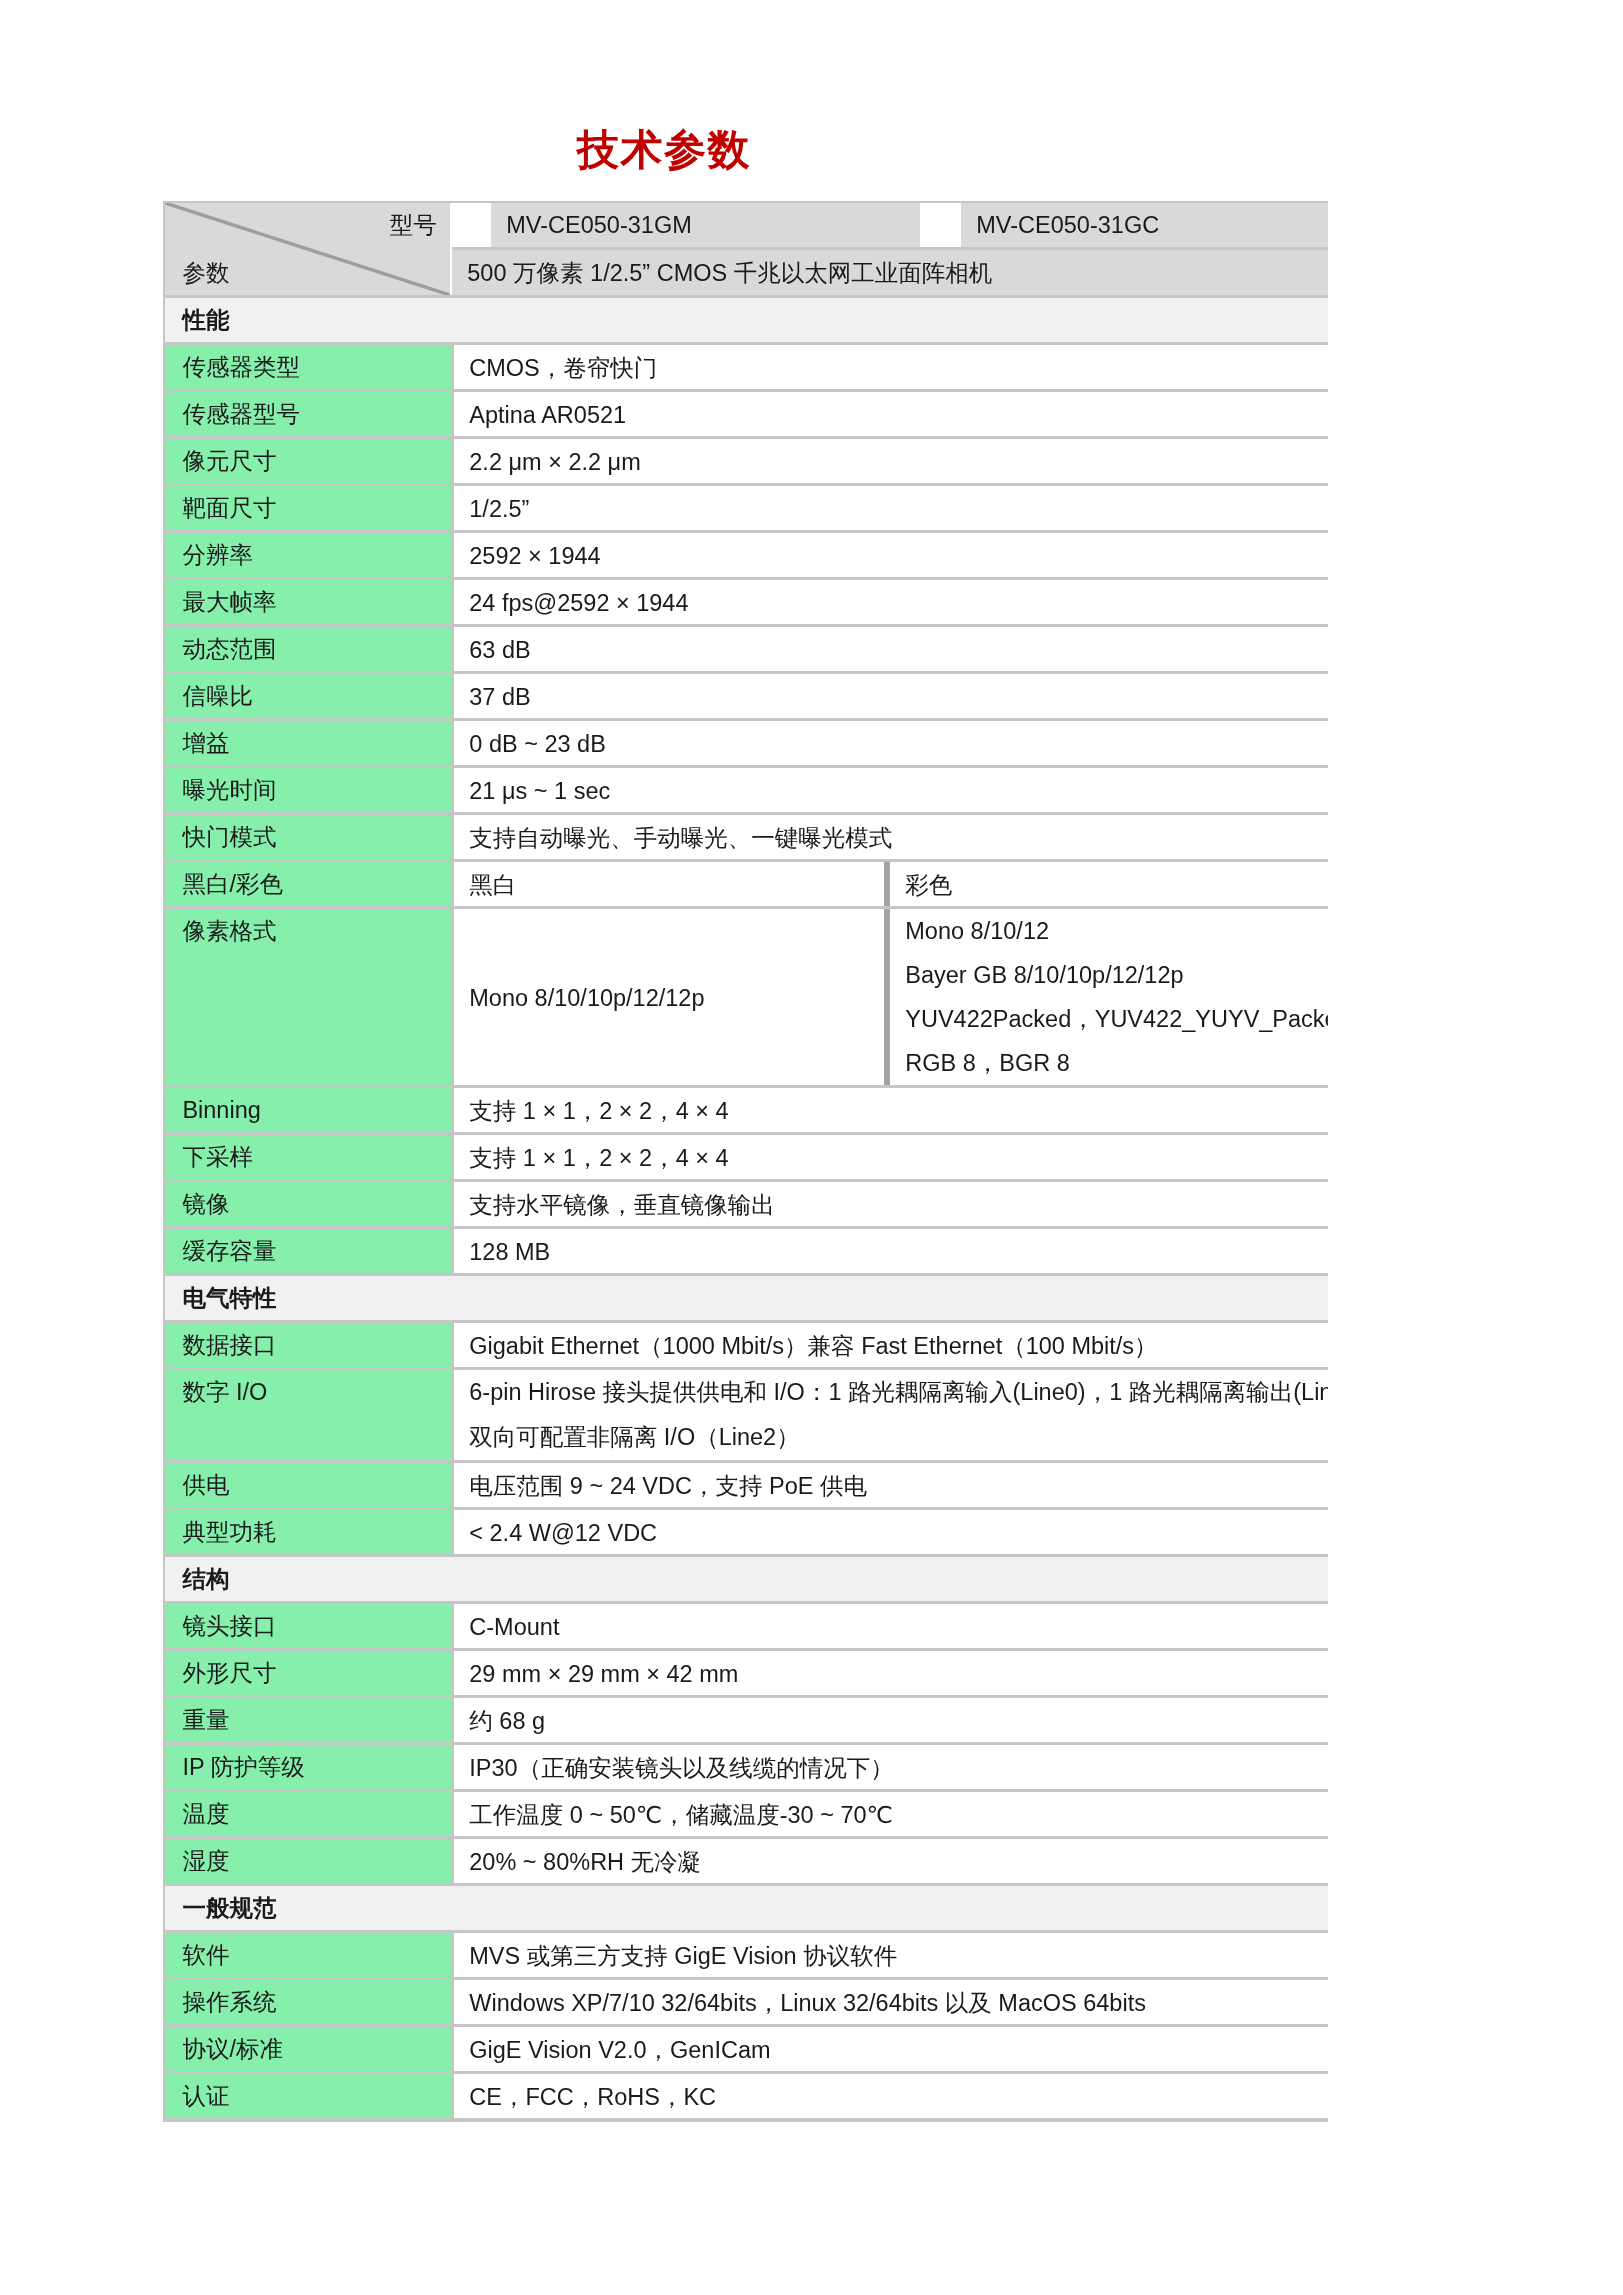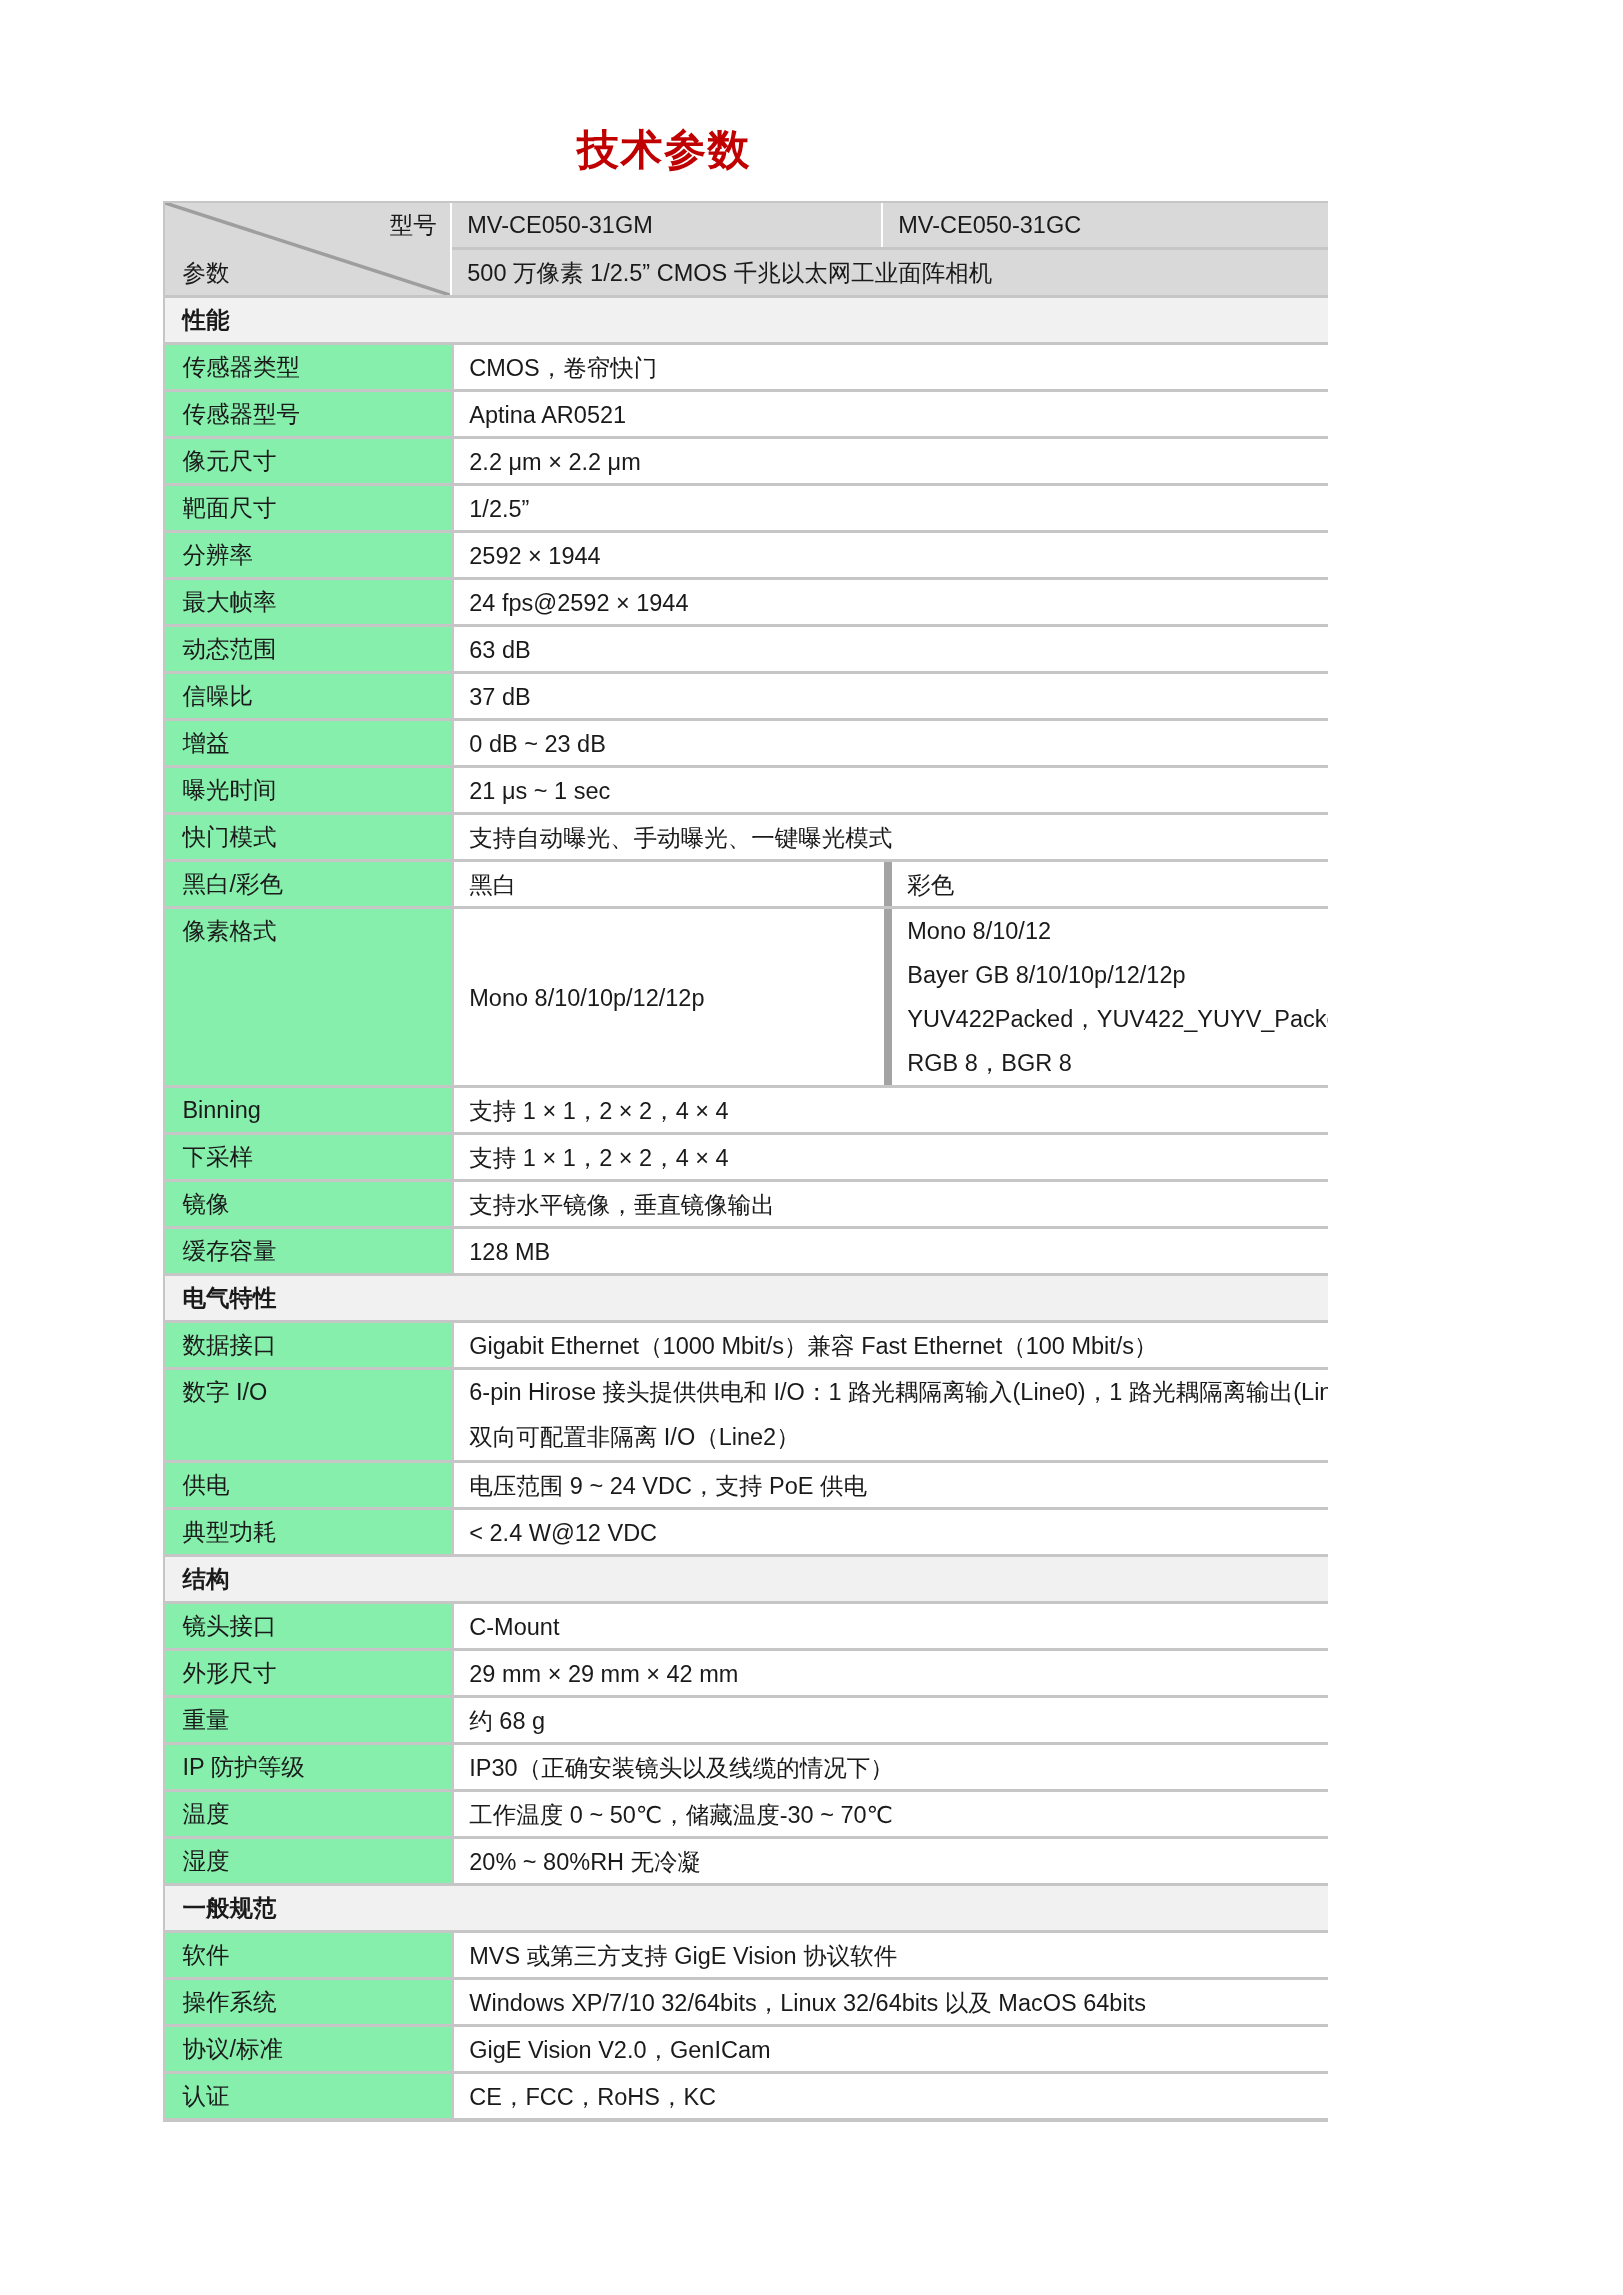--- a/index.html
+++ b/index.html
@@ -61,6 +61,7 @@
     background: #D9D9D9;
     display: flex; align-items: center;
     padding: 0 15.3px;
+    margin-left: 39px;
   }
   .hcell.m1 { width: 429px; flex-shrink: 0; }
   .hcell.m2 { flex: 1; border-left: 2.6px solid #ffffff; }

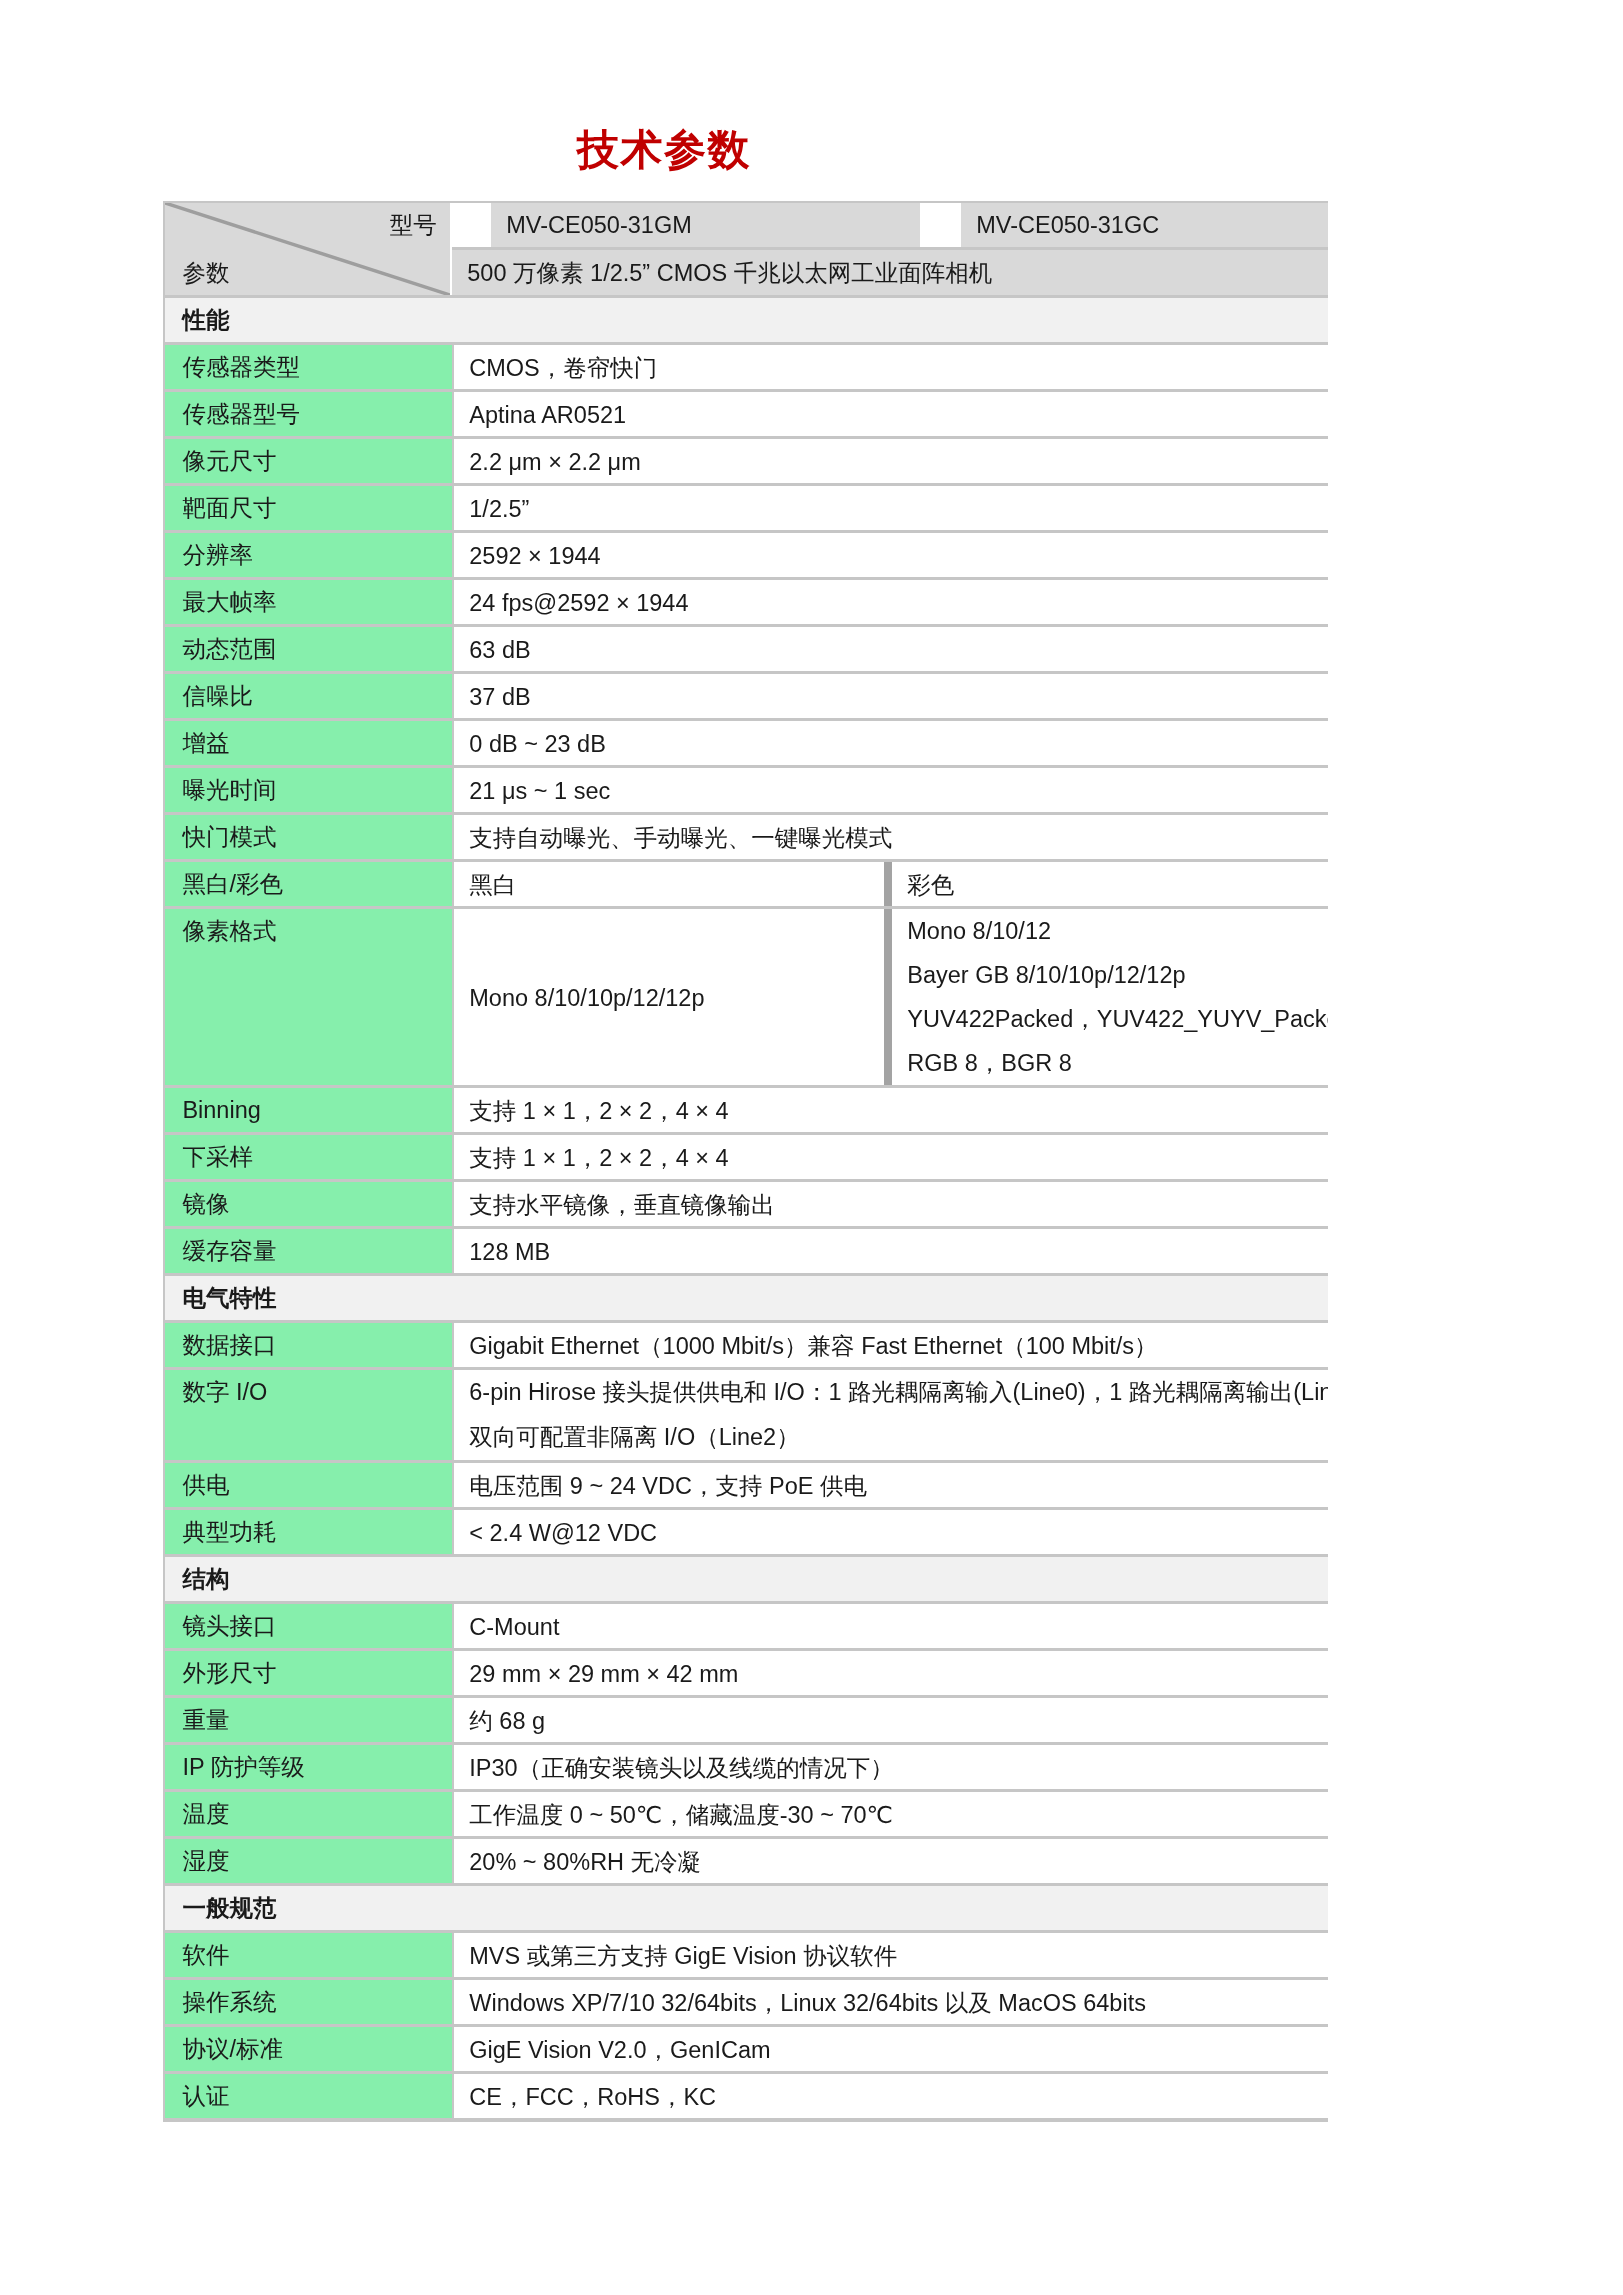--- a/index.html
+++ b/index.html
@@ -89,7 +89,7 @@
   }
   .val { flex: 1; border-left: 2px solid #C6C6C6; display: flex; align-items: center; }
   .v1 { width: 432px; flex-shrink: 0; border-left: 2px solid #C6C6C6; display: flex; align-items: center; }
-  .v2 { flex: 1; border-left: 8px solid #a3a3a3; }
+  .v2 { flex: 1; border-left: 6px solid #a3a3a3; }
   .val.tall { line-height: 45px; padding-top: 0; padding-bottom: 0; align-items: center; }
   .v2.plist { padding-top: 0; padding-bottom: 0; }
   .pline { height: 44px; display: flex; align-items: center; }

